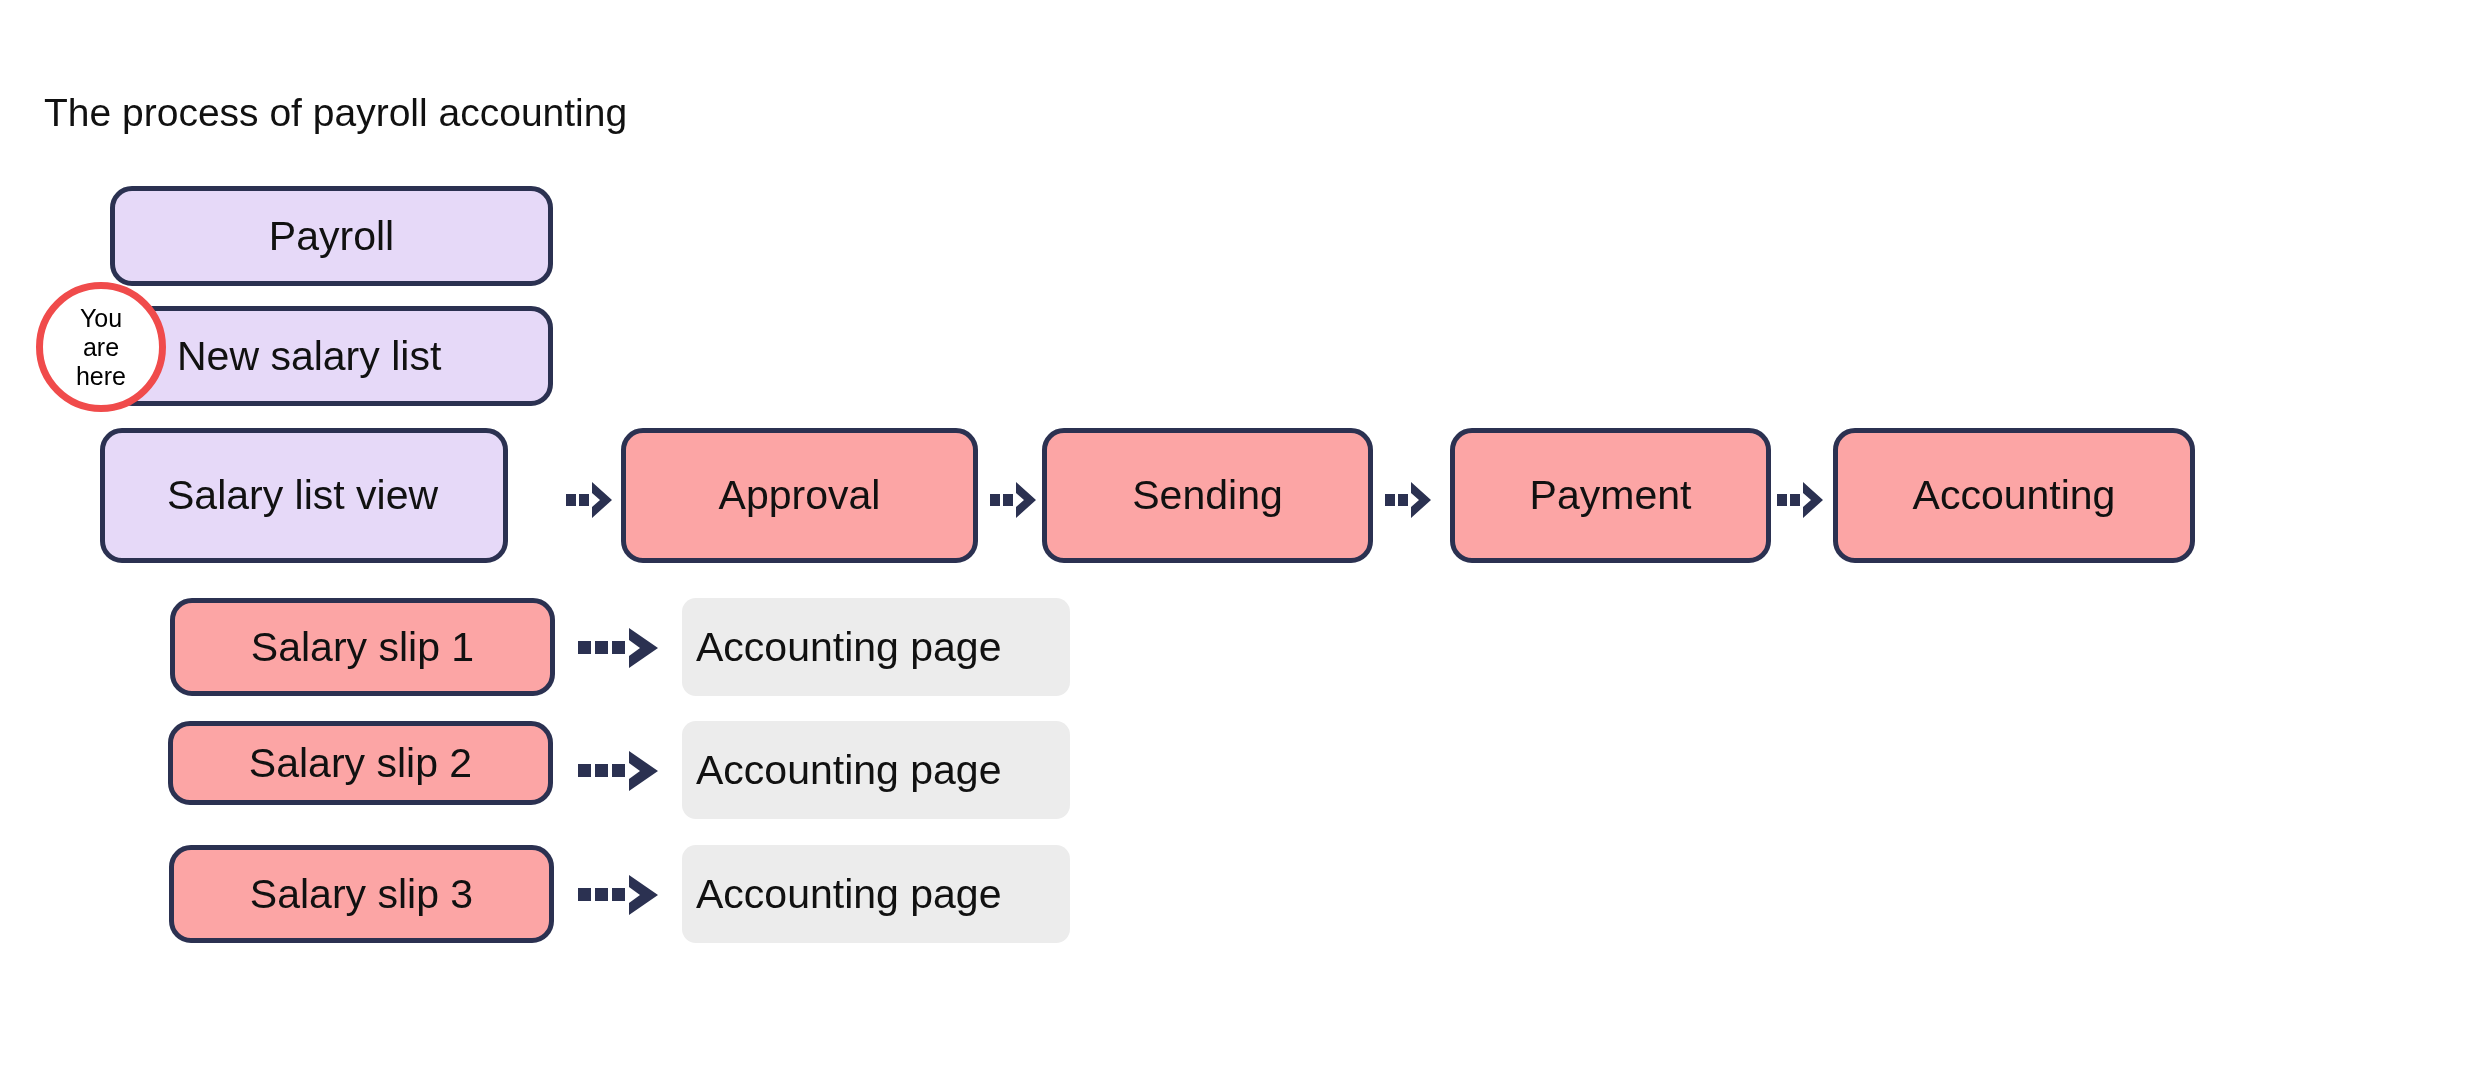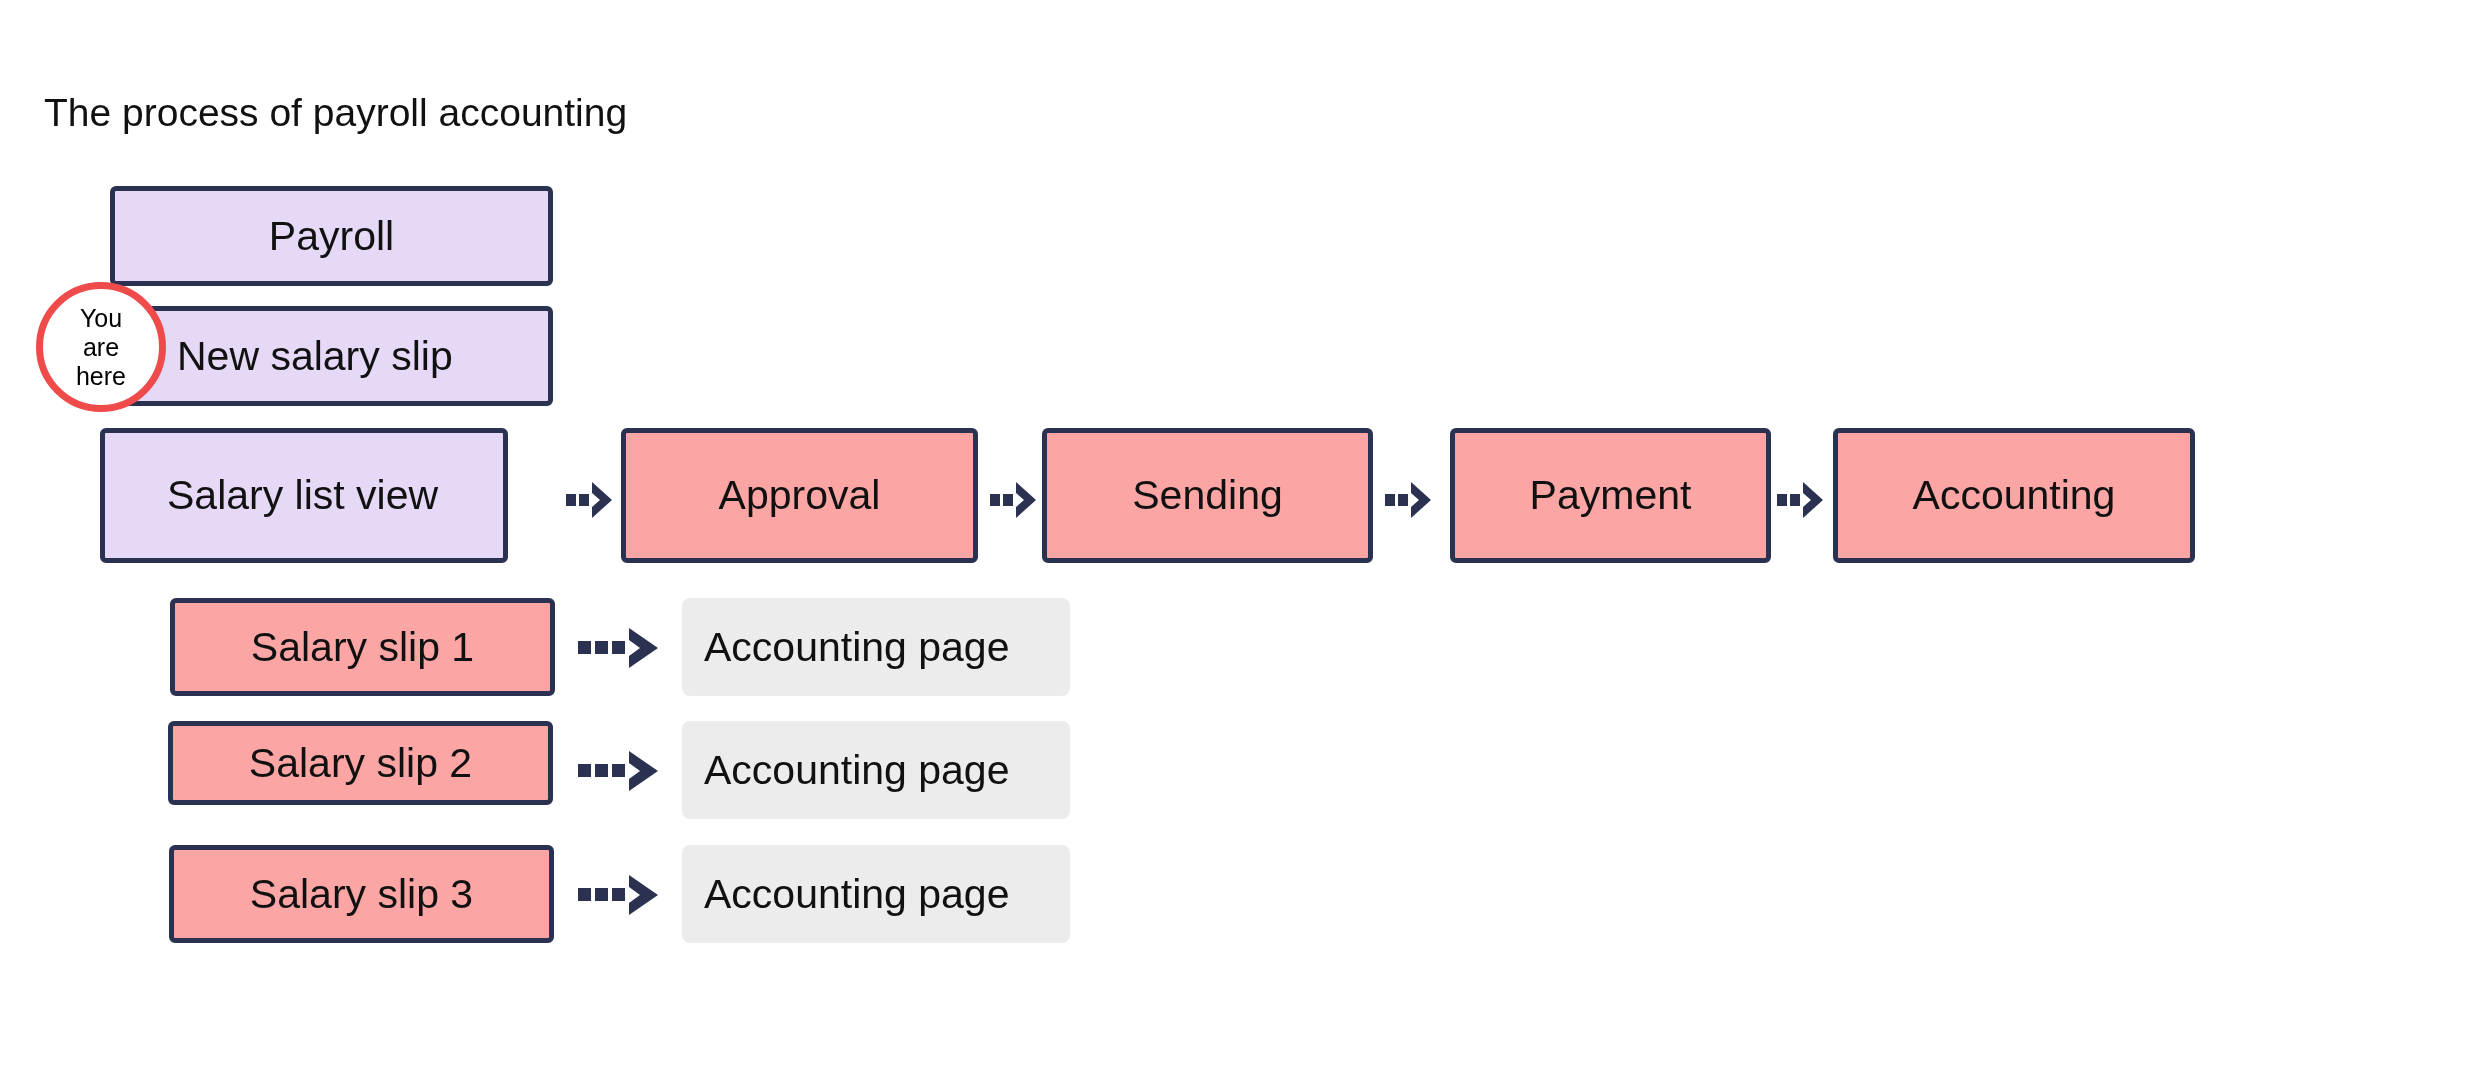--- a/index.html
+++ b/index.html
@@ -33,7 +33,7 @@
     position: absolute;
     box-sizing: border-box;
     border: 5px solid #2B3151;
-    border-radius: 6px;
+    border-radius: 22px;
     display: flex;
     align-items: center;
     font-size: 41px;

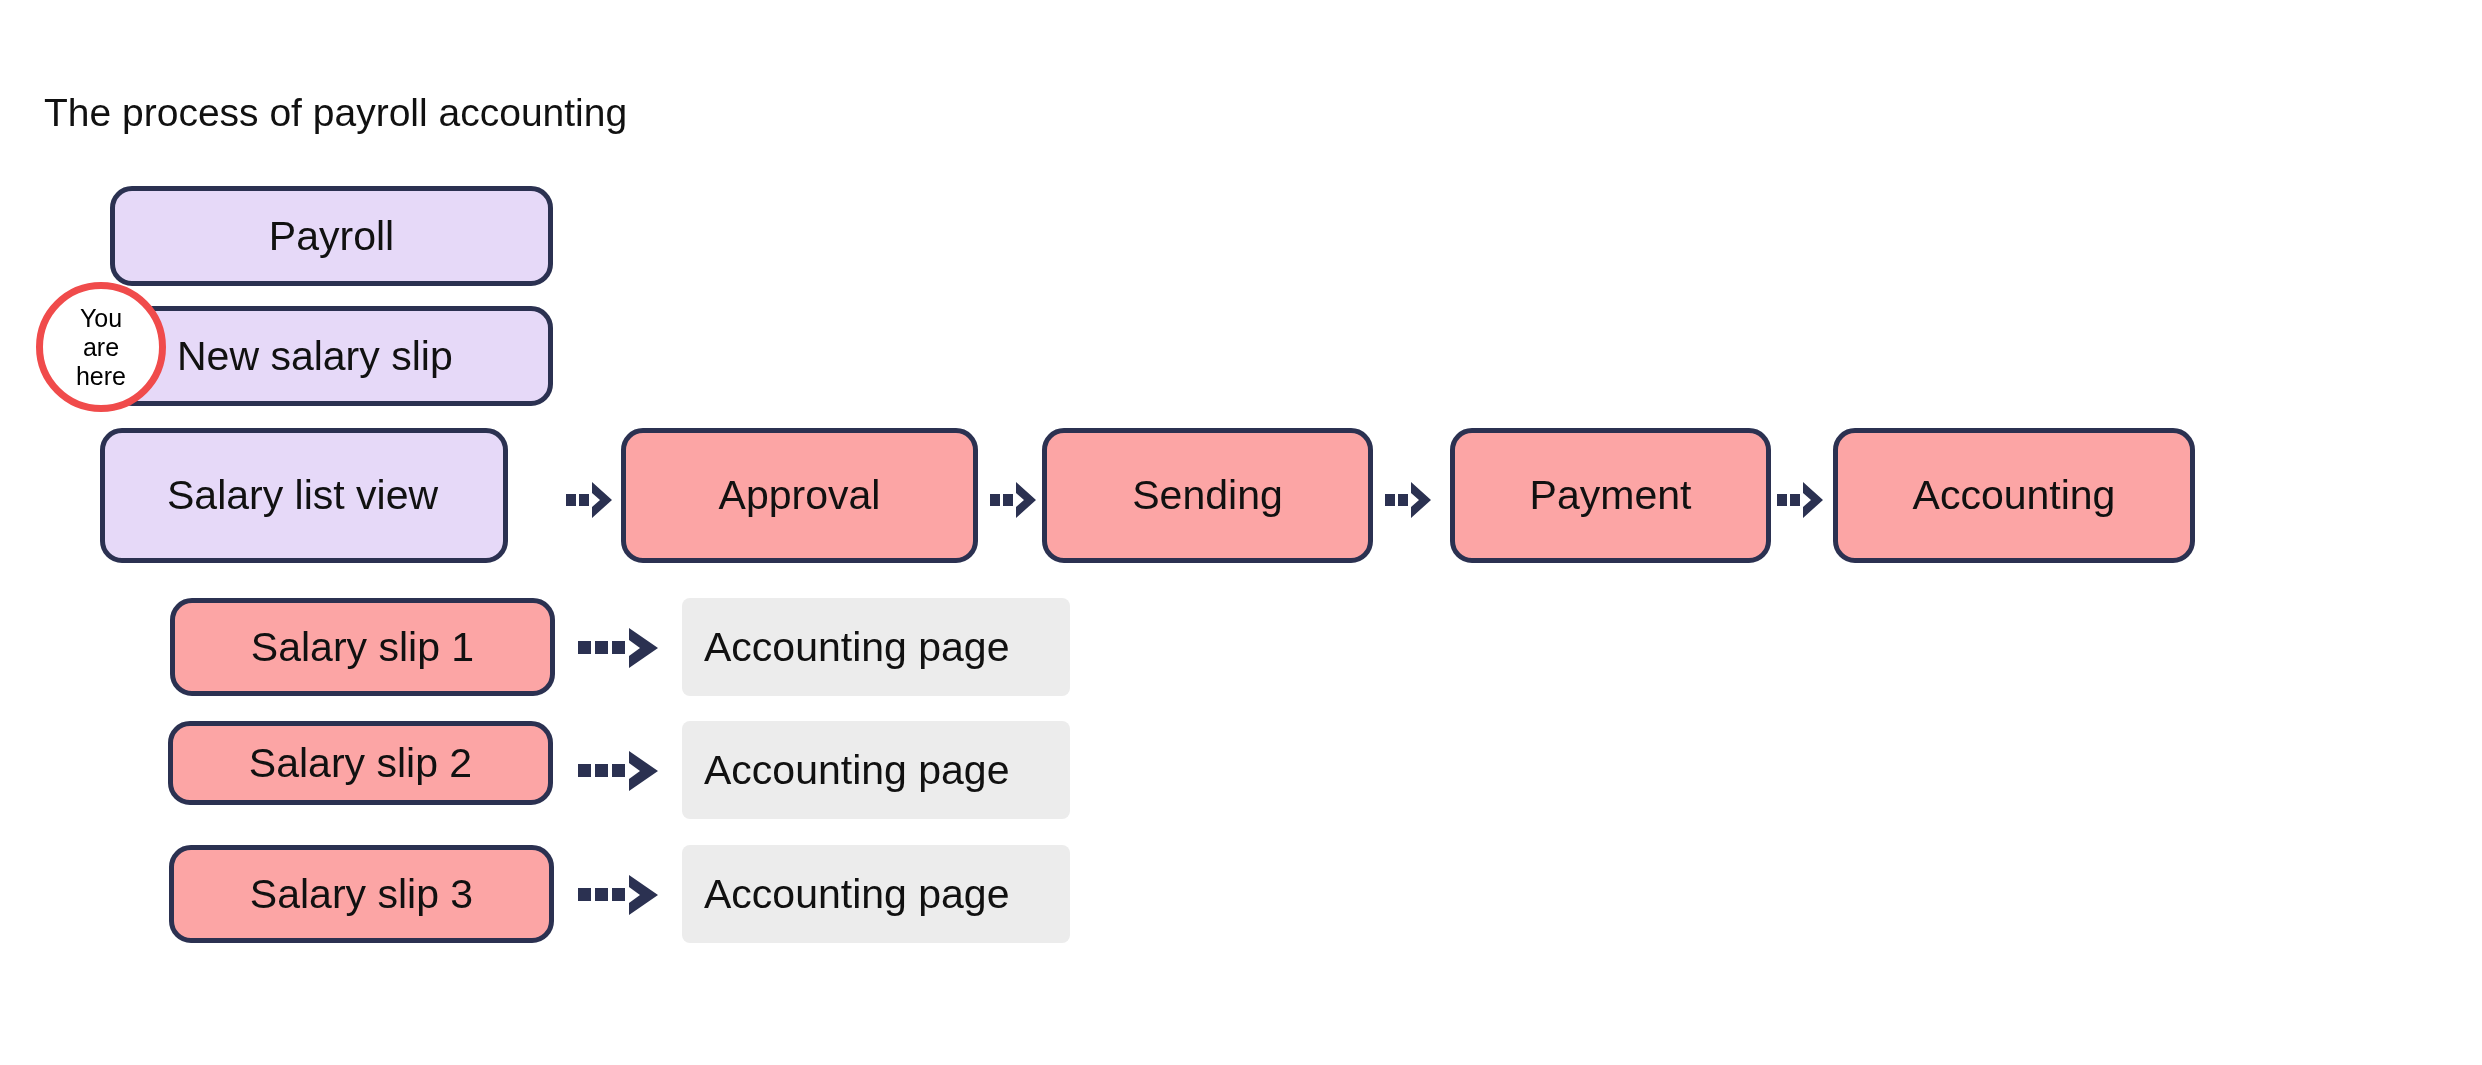--- a/index.html
+++ b/index.html
@@ -107,7 +107,7 @@
 </div>
 
 <div class="node purple leftpad" style="left:110px; top:306px; width:443px; height:100px;">
-  <span>New salary slip</span>
+  <span>New salary list</span>
 </div>
 
 <div class="node purple leftpad" style="left:100px; top:428px; width:408px; height:135px;text-align:center;">

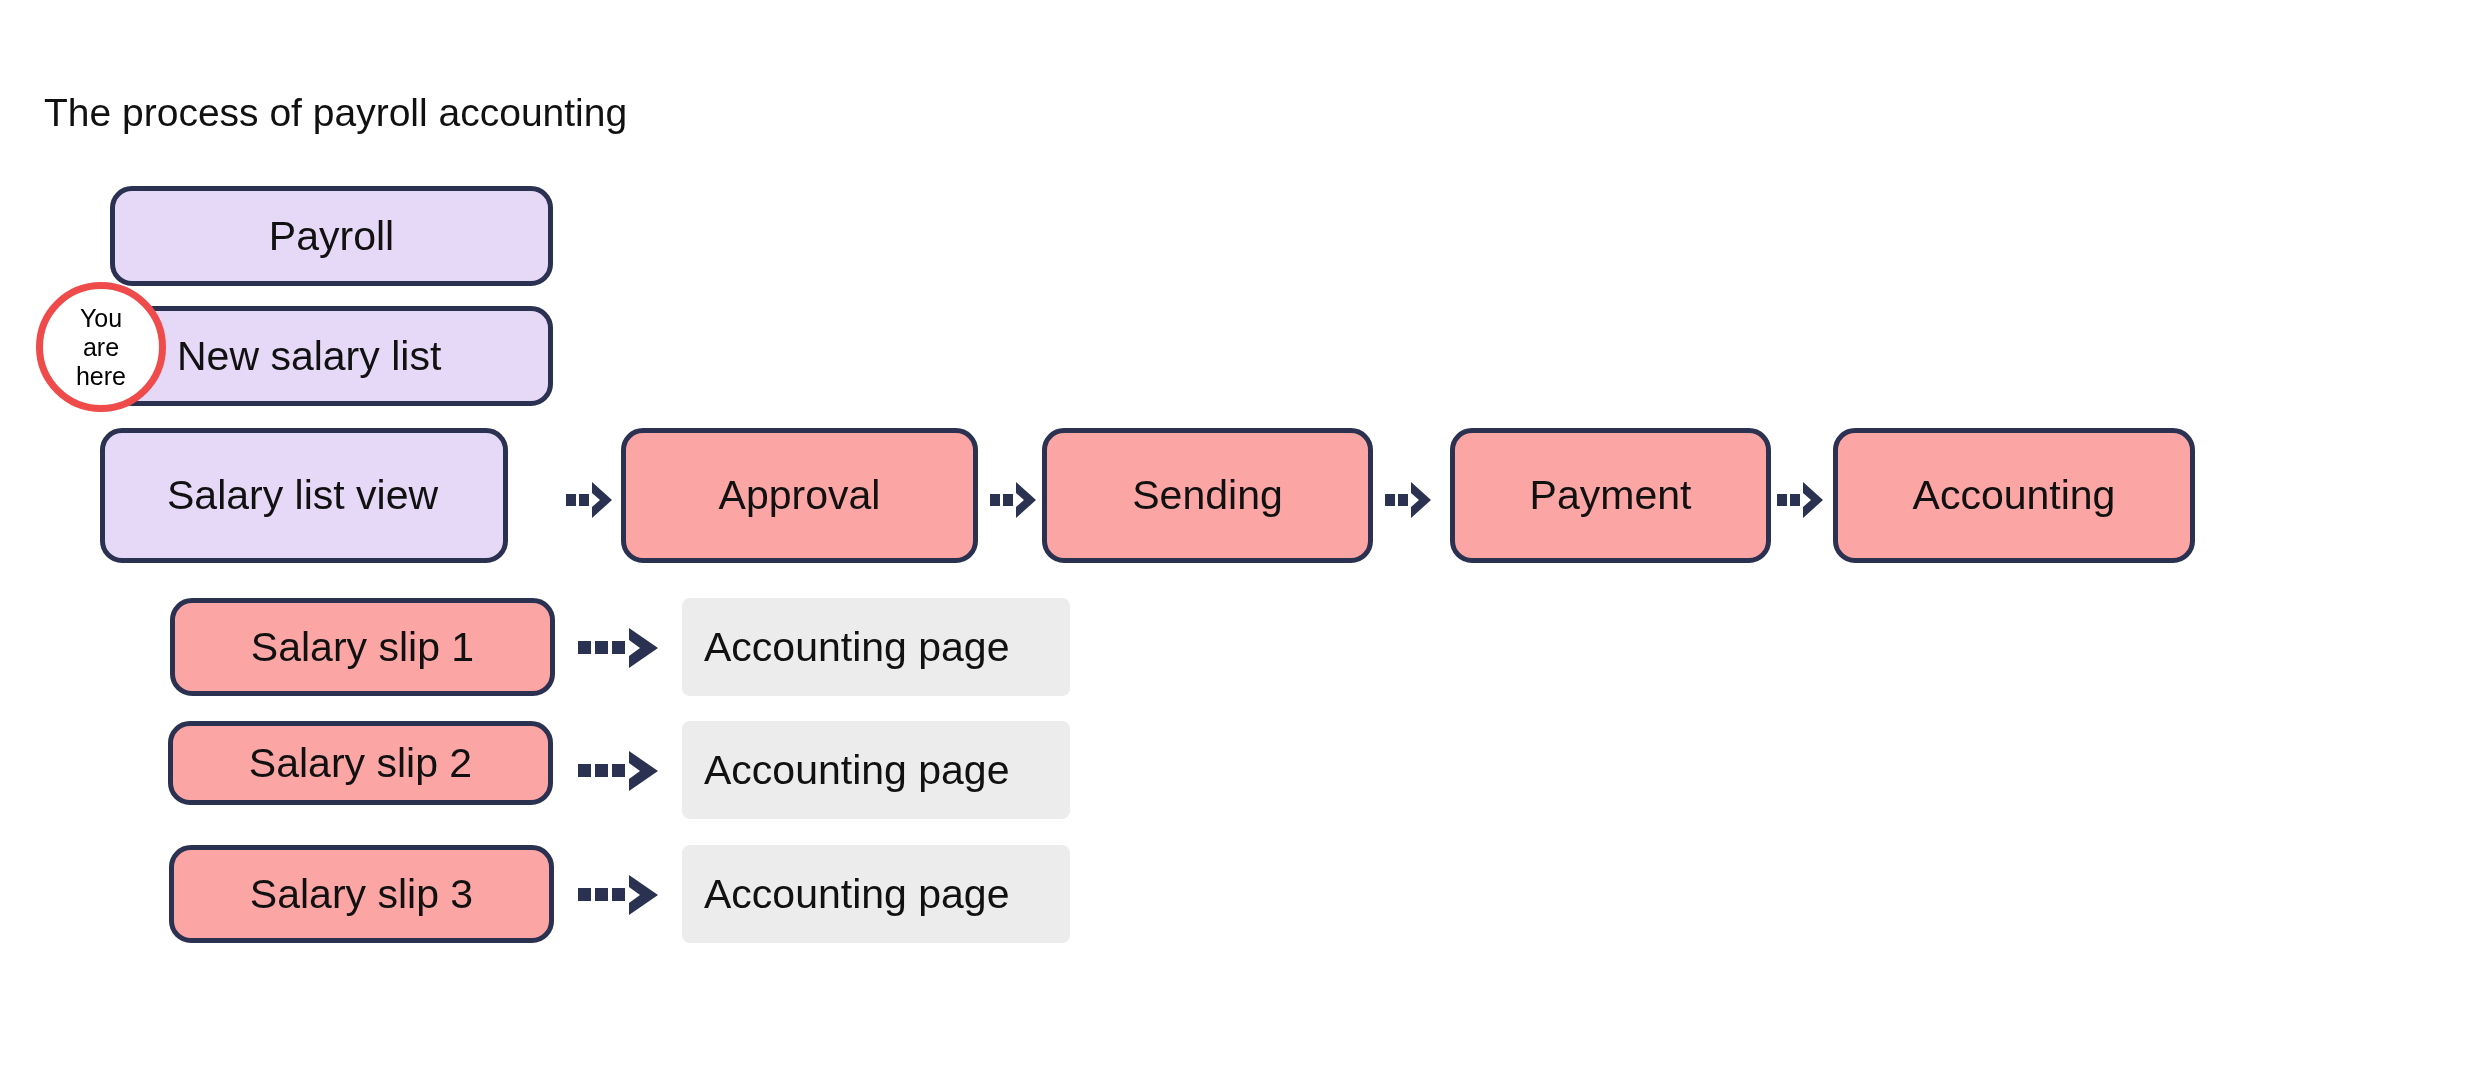--- a/index.html
+++ b/index.html
@@ -59,11 +59,11 @@
     position: absolute;
     box-sizing: border-box;
     background: #ECECEC;
-    border-radius: 8px;
+    border-radius: 14px;
     display: flex;
     align-items: center;
     justify-content: flex-start;
-    padding-left: 22px;
+    padding-left: 14px;
     font-size: 41px;
     color: #111111;
     white-space: nowrap;

